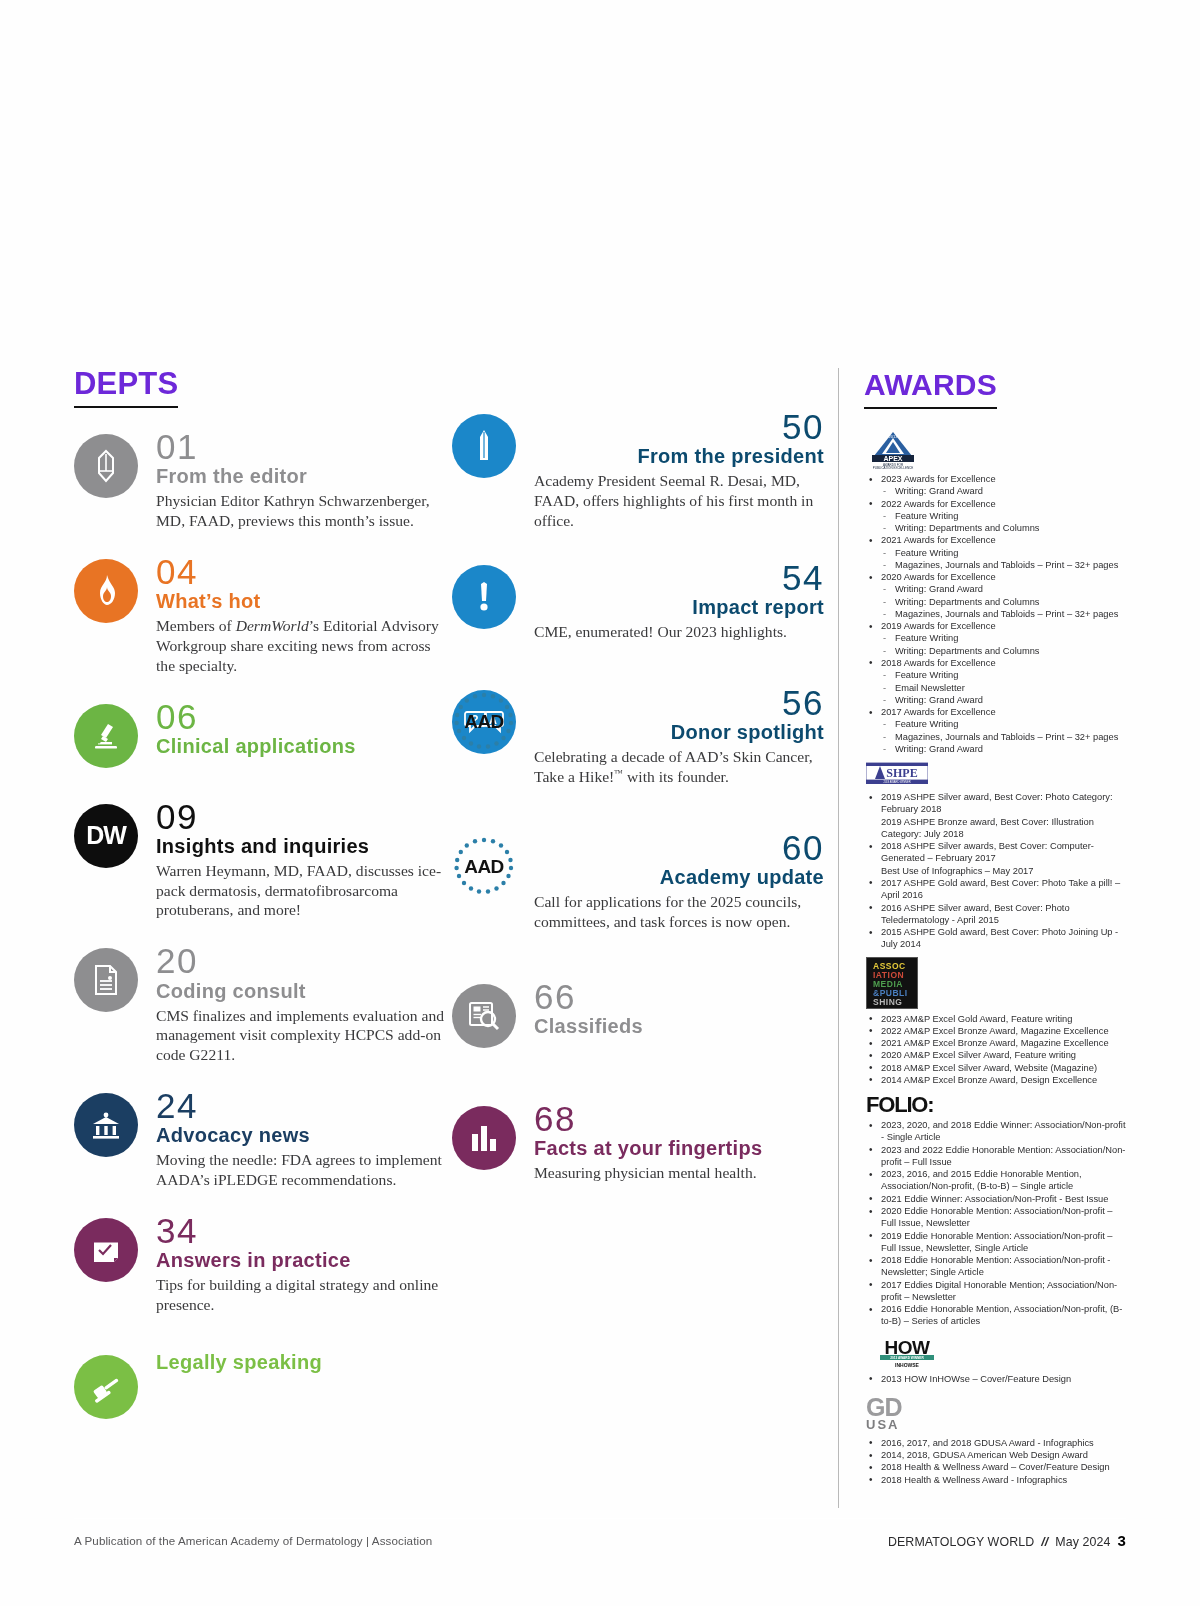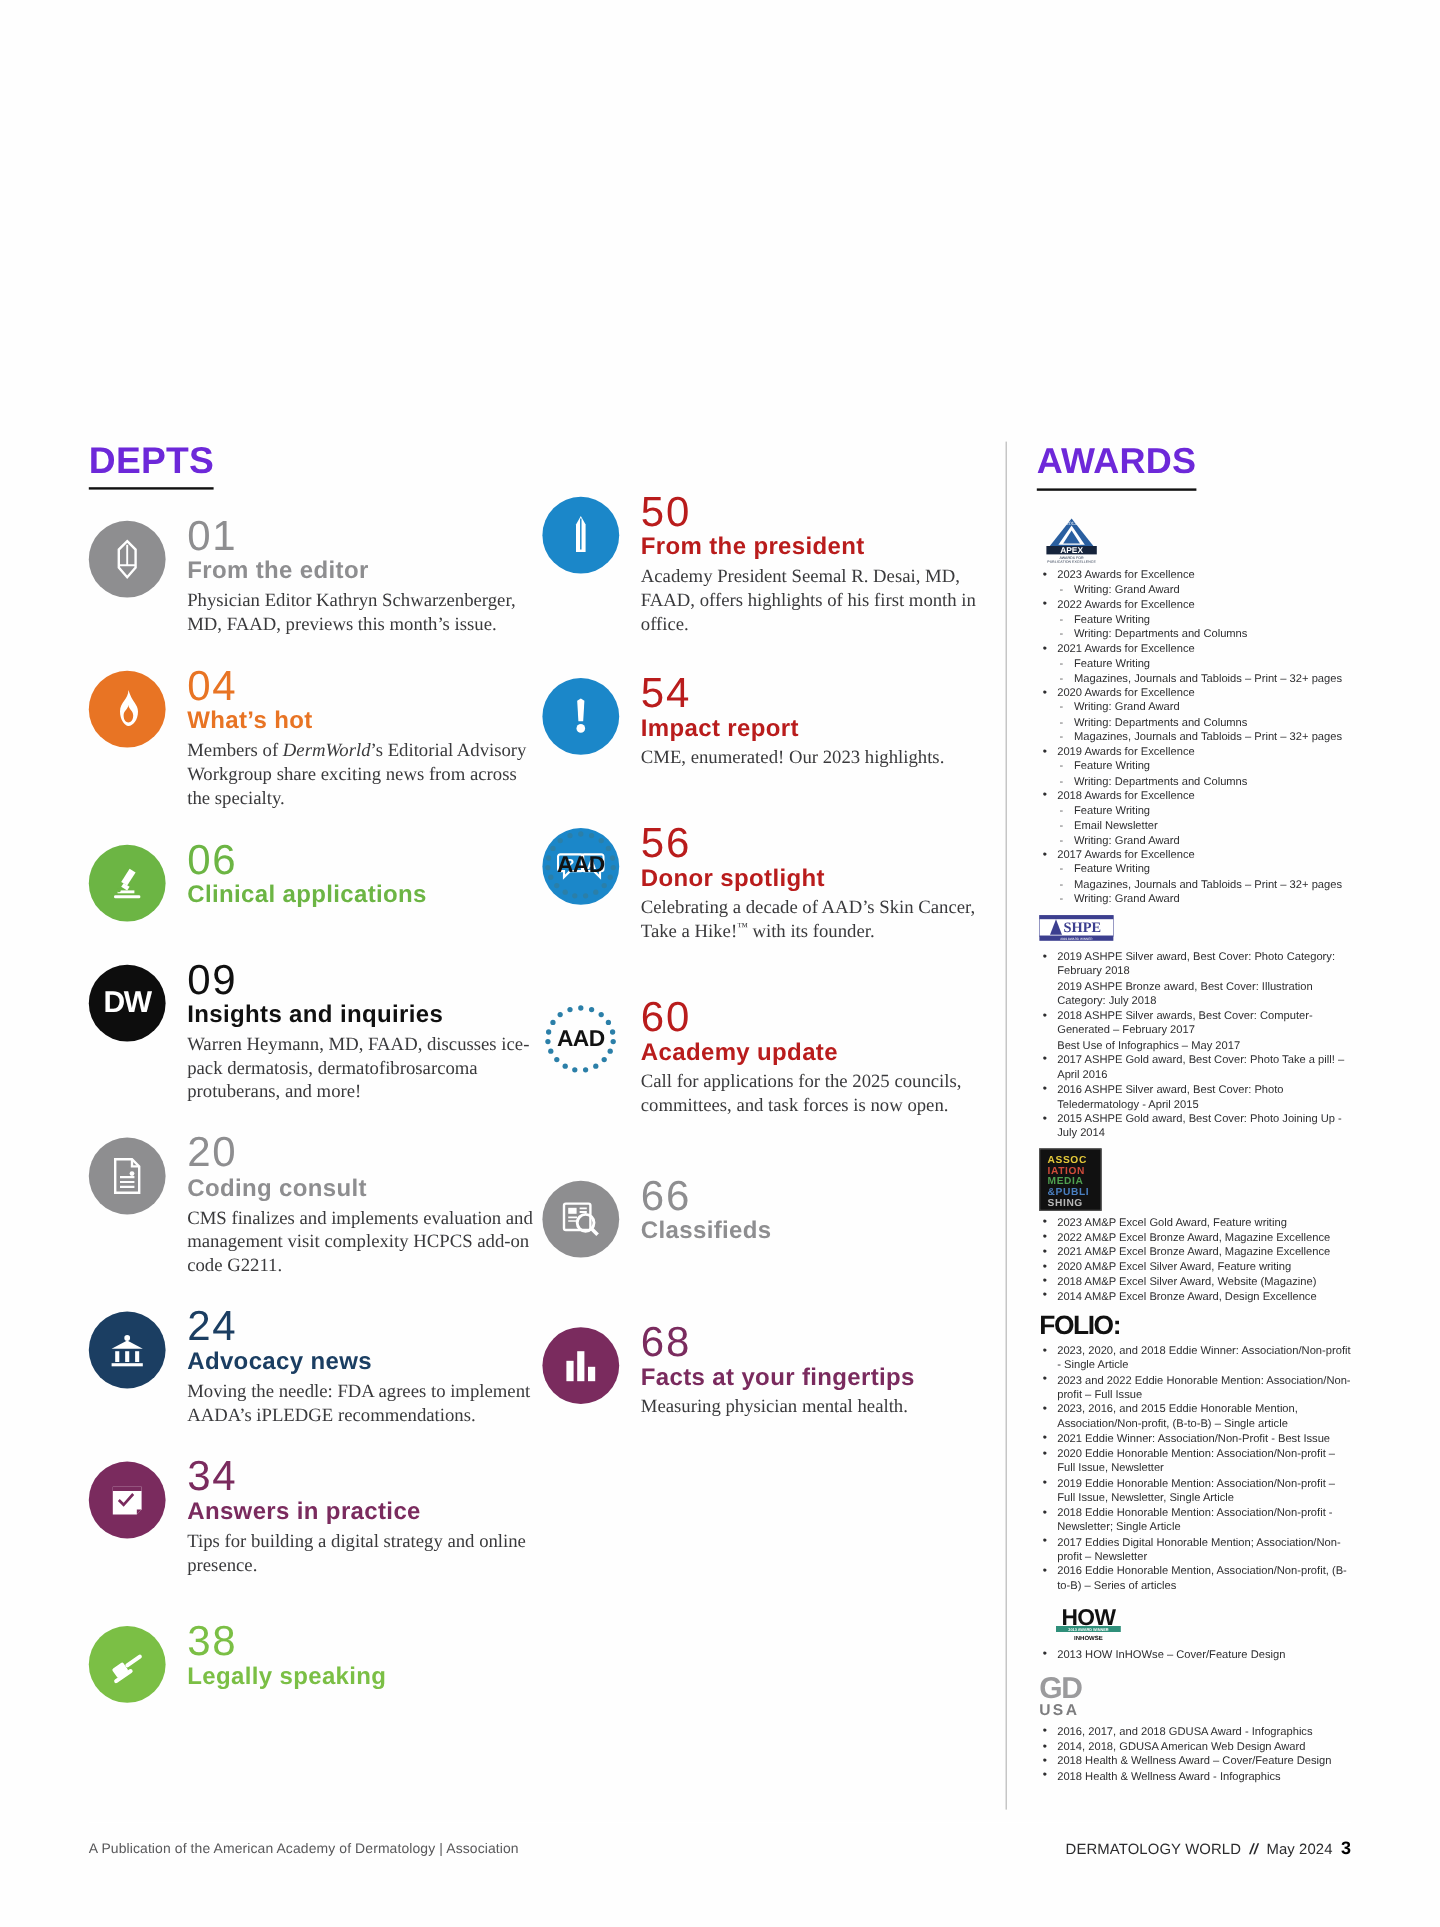--- a/index.html
+++ b/index.html
@@ -117,7 +117,7 @@
   .c-black  .entry-num, .c-black  .entry-title { color: #101010; }
   .c-navy   .entry-num, .c-navy   .entry-title { color: #1b3e62; }
   .c-purple .entry-num, .c-purple .entry-title { color: #7a2b5e; }
-  .c-blue   .entry-num, .c-blue   .entry-title { color: #b91c1c; }
+  .c-blue   .entry-num, .c-blue   .entry-title { color: #0c4a6e; text-align: right; }
   .c-ltgreen .entry-num, .c-ltgreen .entry-title { color: #7bbf45; }
 
   .bg-gray   { background: #8e8e90; }

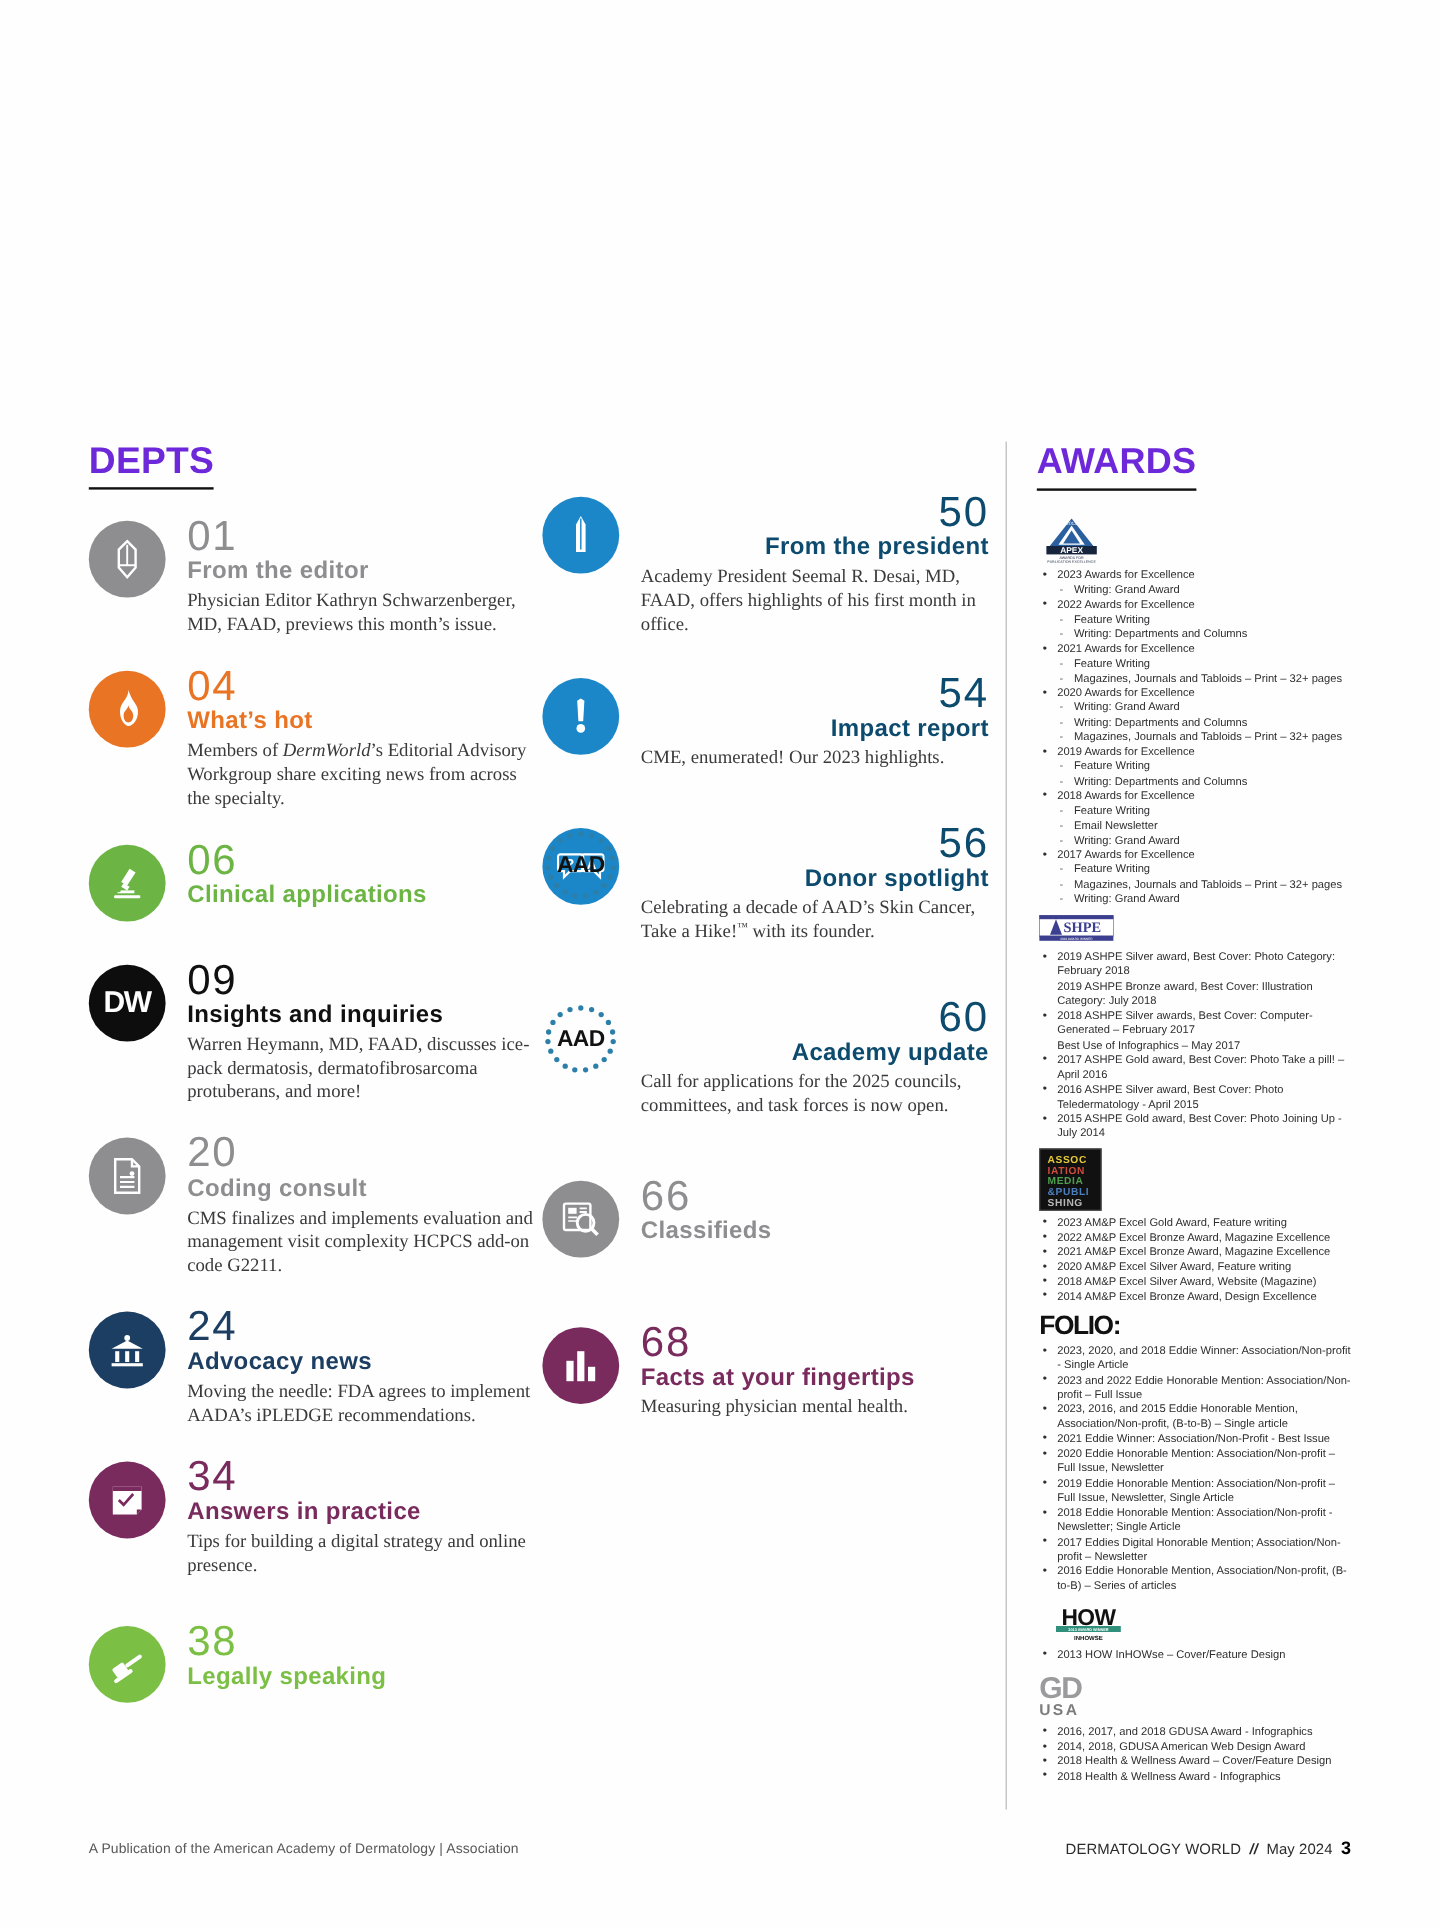--- a/index.html
+++ b/index.html
@@ -396,7 +396,6 @@
           </svg>
       </div>
       <div class="entry-body">
-        <div class="entry-num">38</div>
         <div class="entry-title">Legally speaking</div>
       </div>
     </div>

